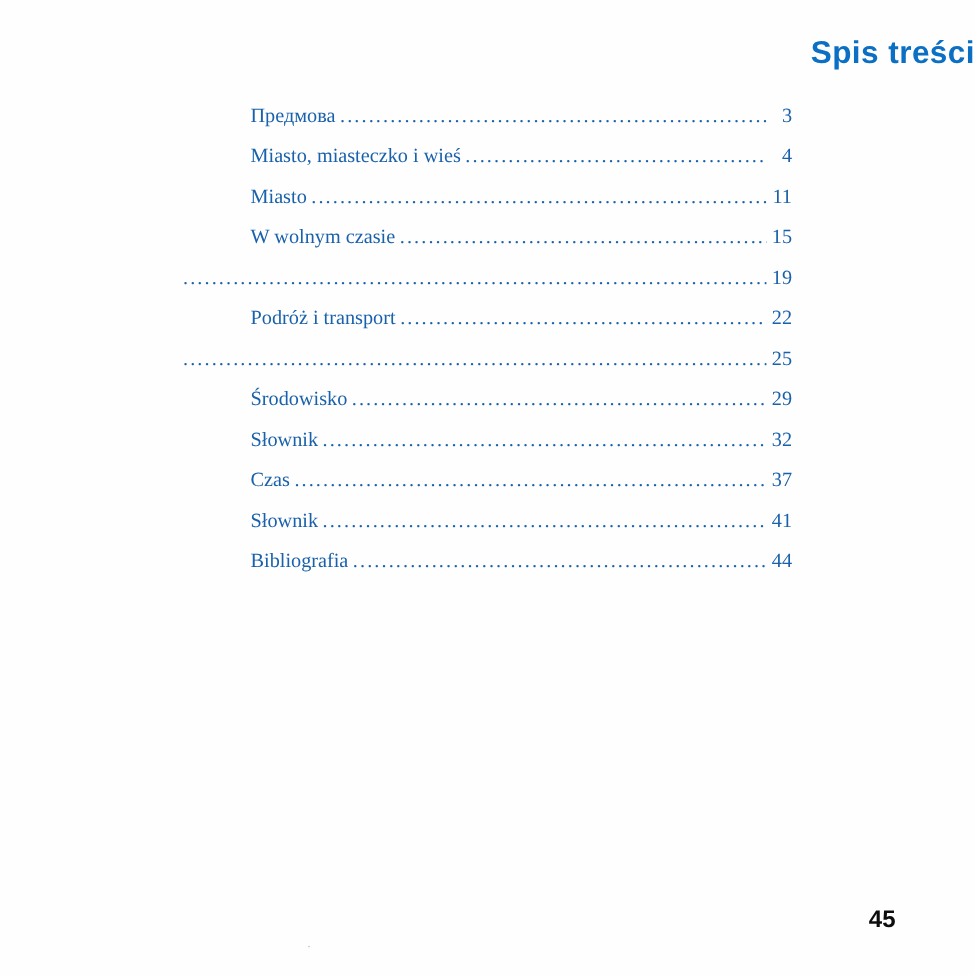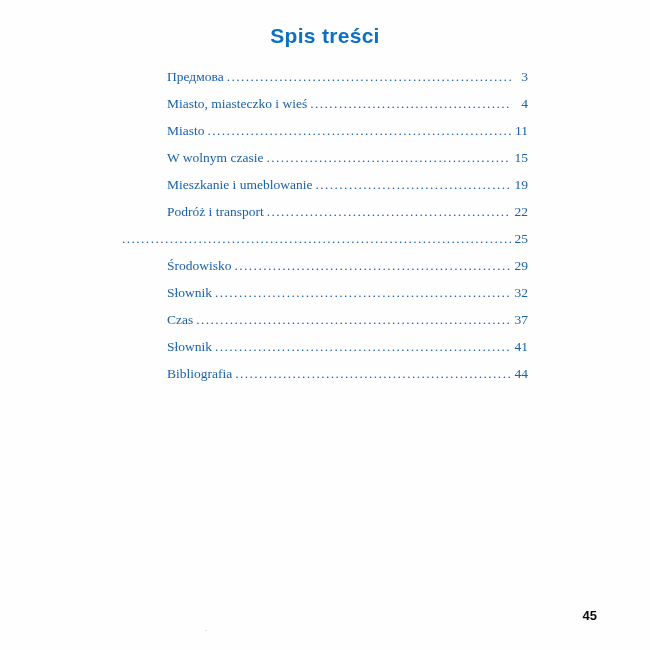--- a/index.html
+++ b/index.html
@@ -22,7 +22,7 @@
     background: #fefefe;
   }
   .page-title {
-    text-align: center;
+    text-align: right;
     font-family: "Liberation Sans", sans-serif;
     font-size: 21px;
     font-weight: bold;

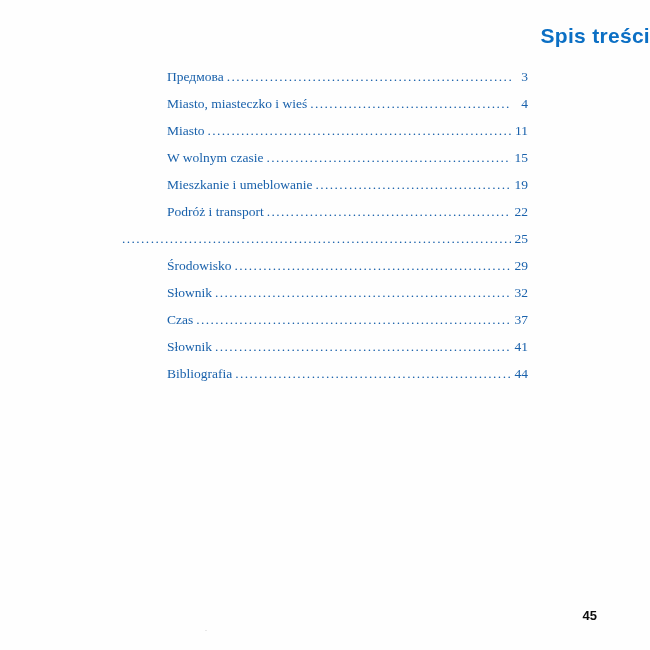--- a/index.html
+++ b/index.html
@@ -113,7 +113,6 @@
       <span class="toc-page">15</span>
     </li>
     <li class="toc-entry">
-      <span class="toc-title">Mieszkanie i umeblowanie</span>
       <span class="toc-dots">......................................................................................................</span>
       <span class="toc-page">19</span>
     </li>

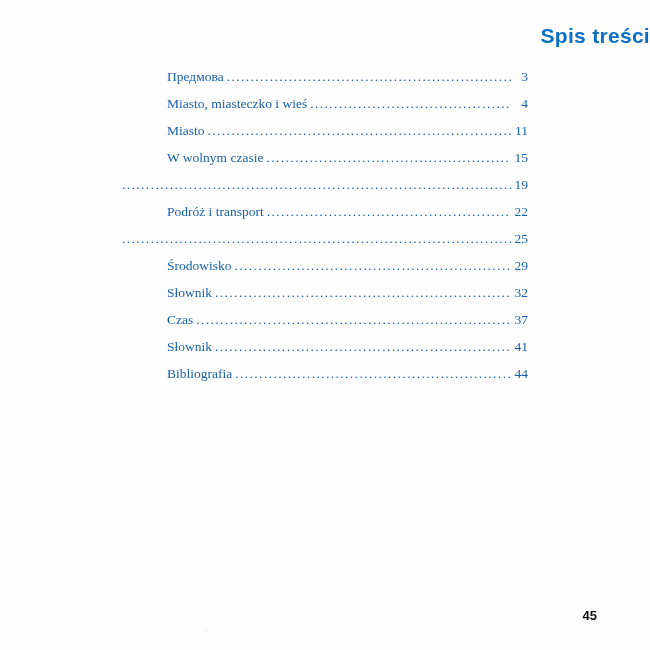--- a/index.html
+++ b/index.html
@@ -72,7 +72,7 @@
     right: 53px;
     bottom: 27px;
     font-family: "Liberation Sans", sans-serif;
-    font-size: 13px;
+    font-size: 16px;
     font-weight: bold;
     color: #0d0d0d;
   }

